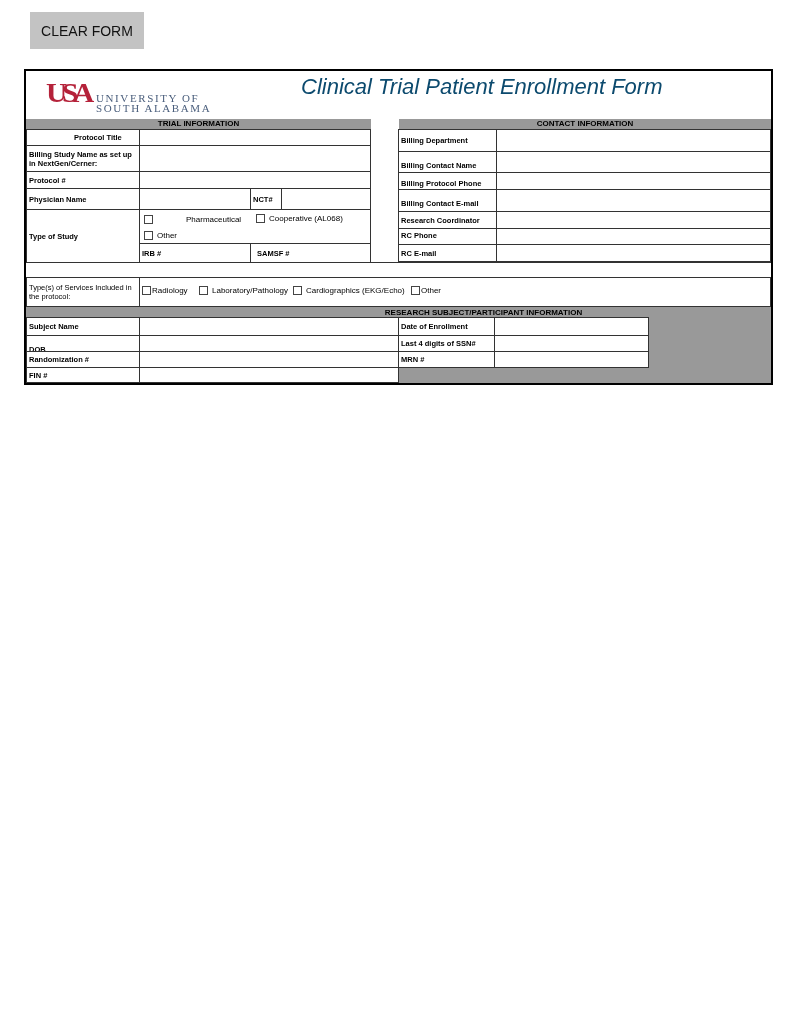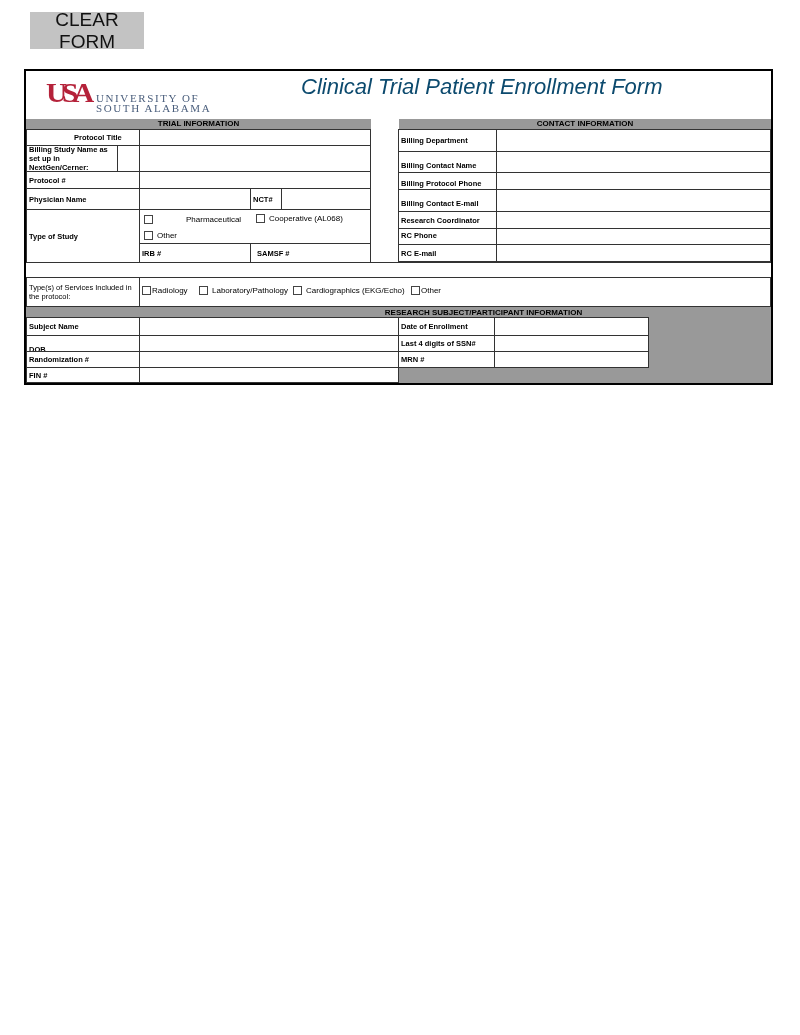--- a/index.html
+++ b/index.html
@@ -9,7 +9,7 @@
   .clear-btn {
     position: absolute; left: 30px; top: 12px; width: 114px; height: 37px;
     background: #c3c3c3; border: none; font-family: "Liberation Sans", sans-serif;
-    font-size: 19px; color: #111; display: flex; align-items: center; justify-content: center;
+    font-size: 14px; color: #111; display: flex; align-items: center; justify-content: center;
     cursor: pointer;
   }
 

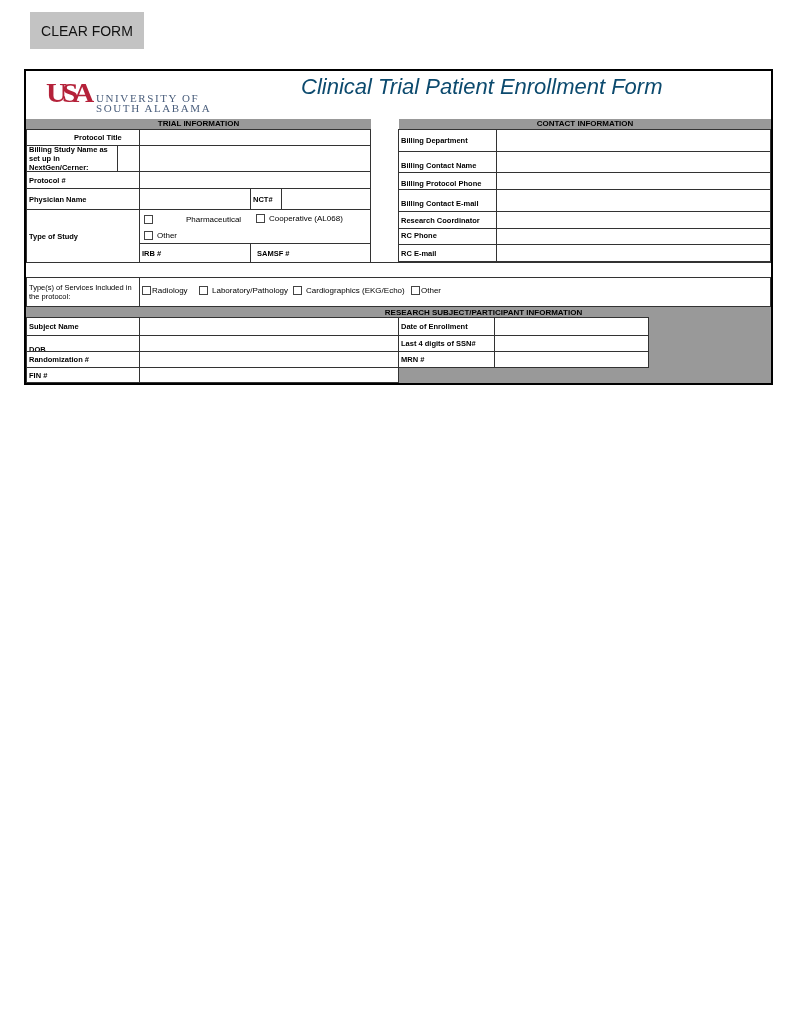--- a/index.html
+++ b/index.html
@@ -82,7 +82,7 @@
 <div class="cell" style="left:26px; top:129px; width:114px; height:17px;padding-left:47px;">Protocol Title</div>
 <div class="field" style="left:139px; top:129px; width:232px; height:17px;"><input value="" style=""></div>
 
-<div class="cell" style="left:26px; top:145px; width:92px; height:27px;">Billing Study Name as set up in NextGen/Cerner:</div>
+<div class="cell" style="left:26px; top:145px; width:114px; height:27px;">Billing Study Name as set up in NextGen/Cerner:</div>
 <div class="field" style="left:139px; top:145px; width:232px; height:27px;"><input value="" style=""></div>
 
 <div class="cell" style="left:26px; top:171px; width:114px; height:18px;">Protocol #</div>

